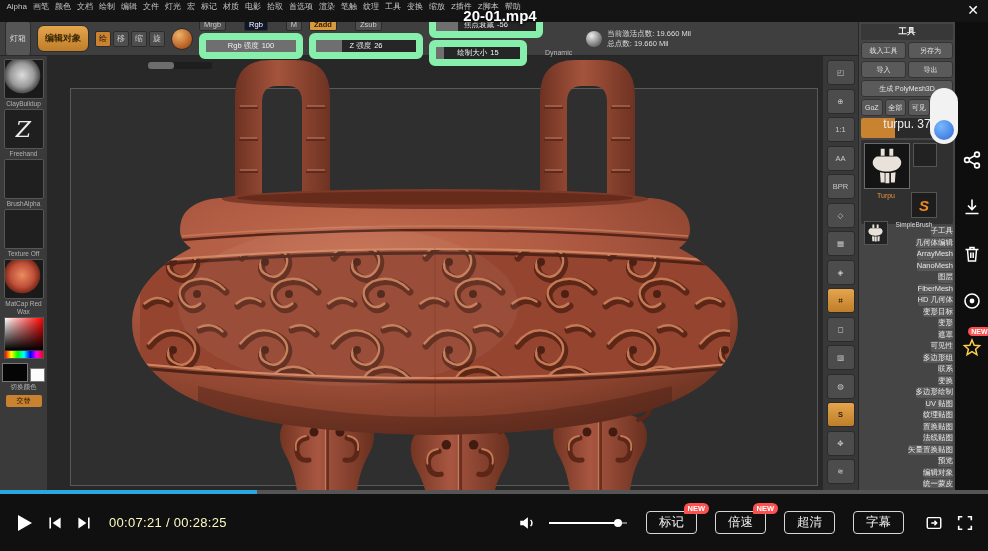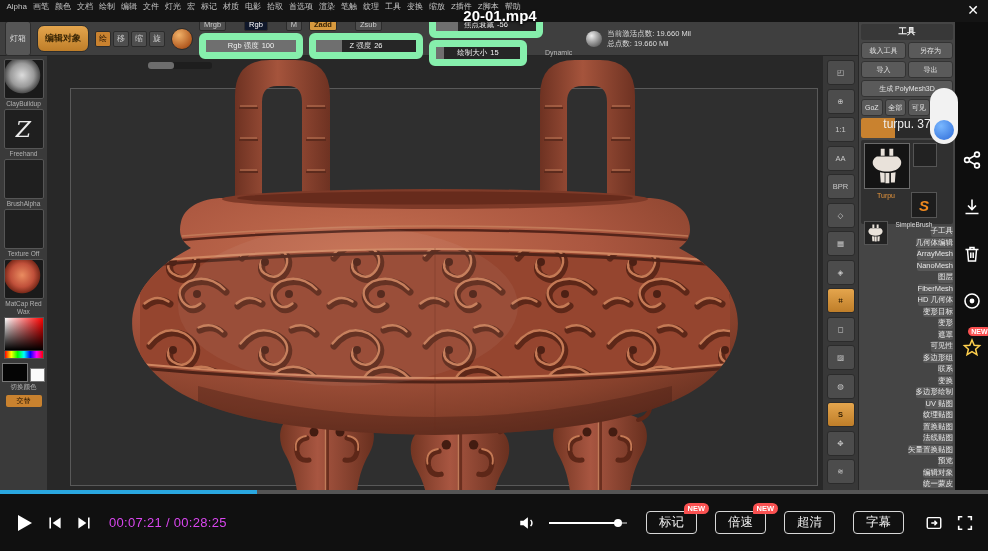--- a/index.html
+++ b/index.html
@@ -116,7 +116,7 @@
   .controls{position:absolute;top:4px;left:0;right:0;bottom:0;background:#101010;display:flex;align-items:center;
             padding:0 14px;gap:13px;}
   .ctrl{flex:0 0 auto;display:flex;align-items:center;justify-content:center;}
-  .time{color:#d946ef;font-size:13px;letter-spacing:.3px;margin-left:4px;white-space:nowrap;}
+  .time{color:#fef9c3;font-size:13px;letter-spacing:.3px;margin-left:4px;white-space:nowrap;}
   .spacer{flex:1;}
   .vol-slider{width:78px;height:2px;background:#7a7a7a;position:relative;margin-right:6px;}
   .vol-fill{height:100%;background:#fff;position:relative;}

